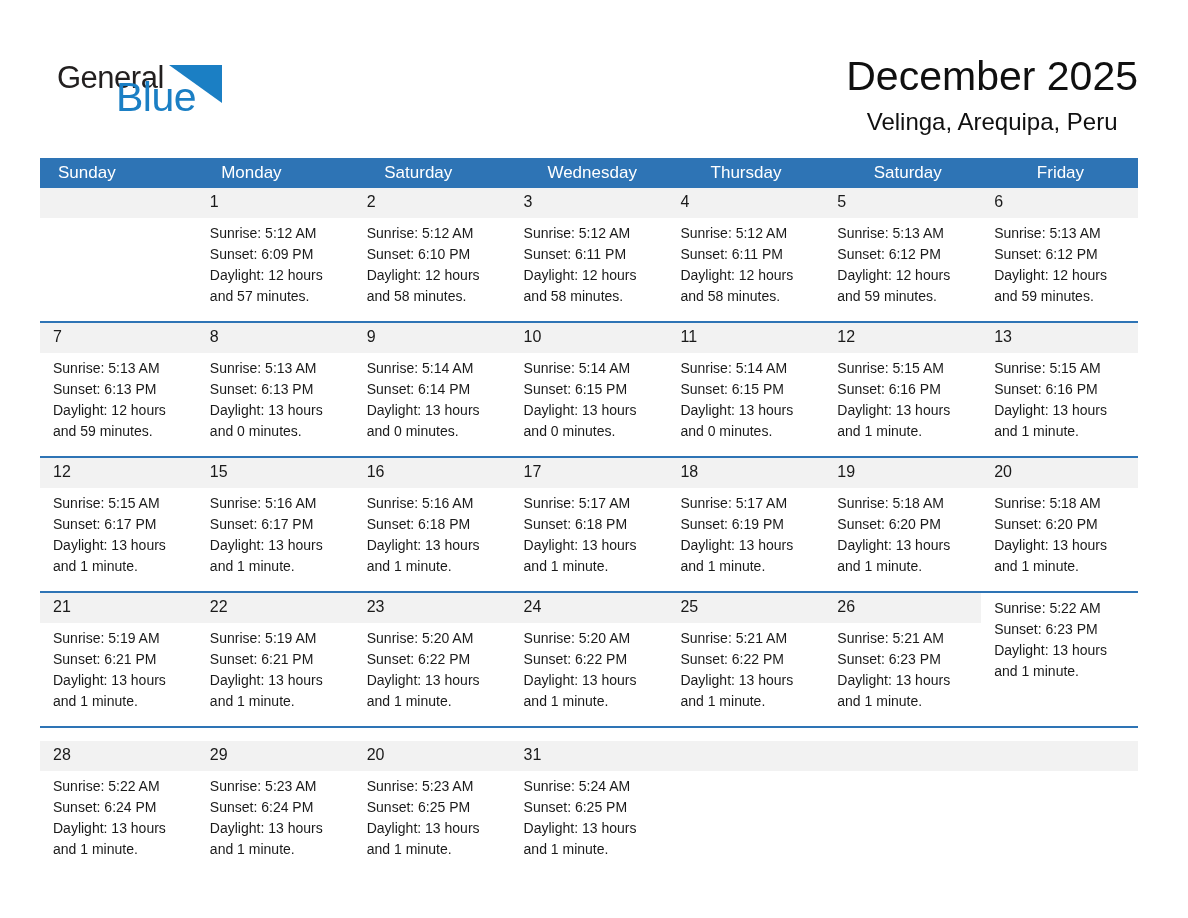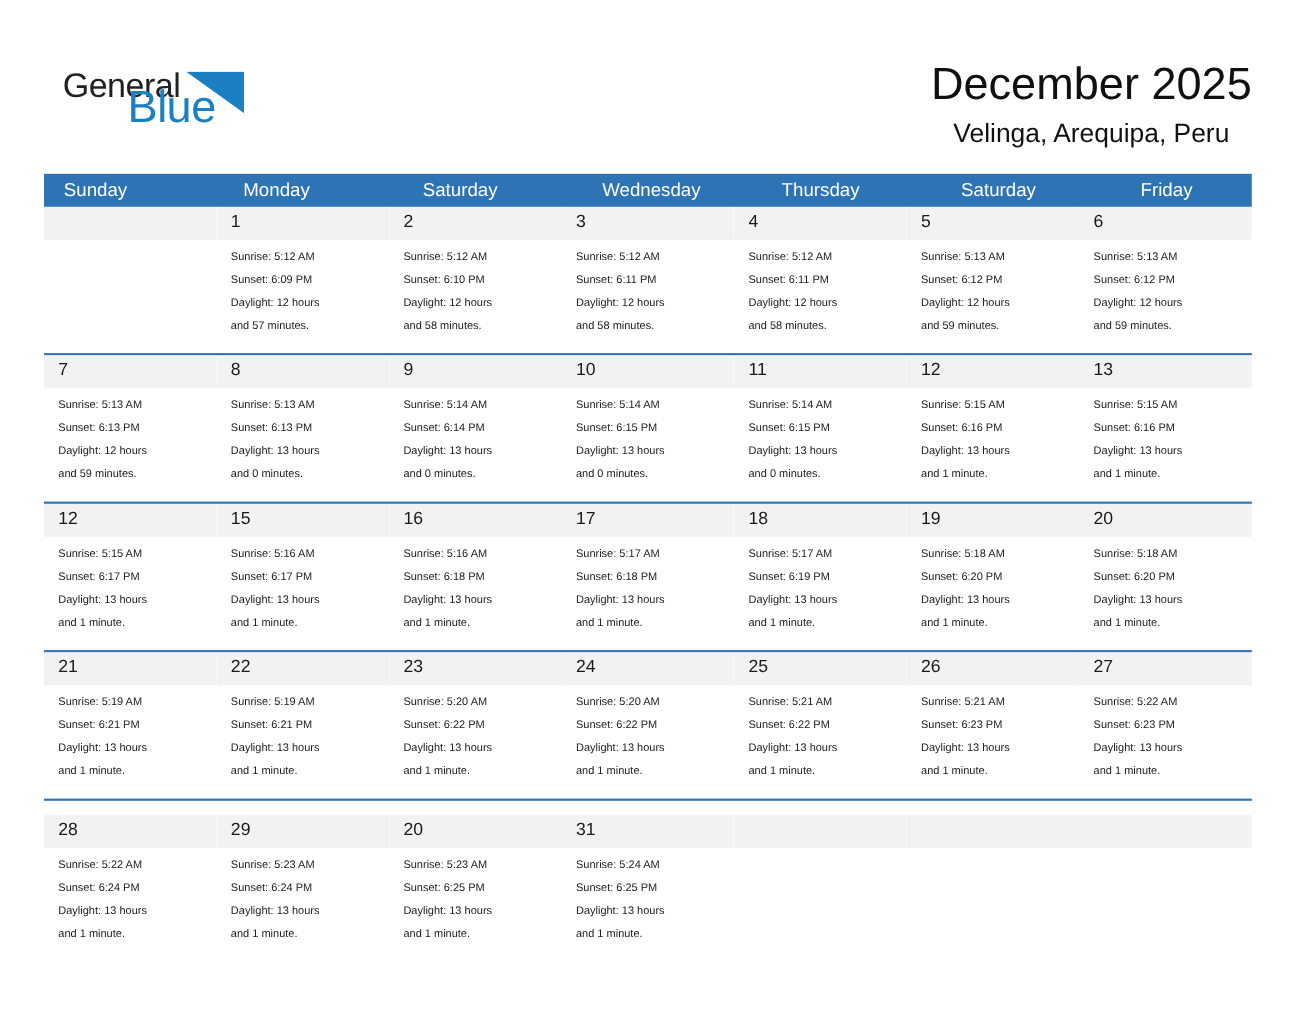--- a/index.html
+++ b/index.html
@@ -54,7 +54,7 @@
   }
   .day-body {
     padding:5px 2px 0 13px;
-    font-size:10px; line-height:21px; color:#1a1a1a;
+    font-size:14px; line-height:21px; color:#1a1a1a;
   }
 </style>
 </head>

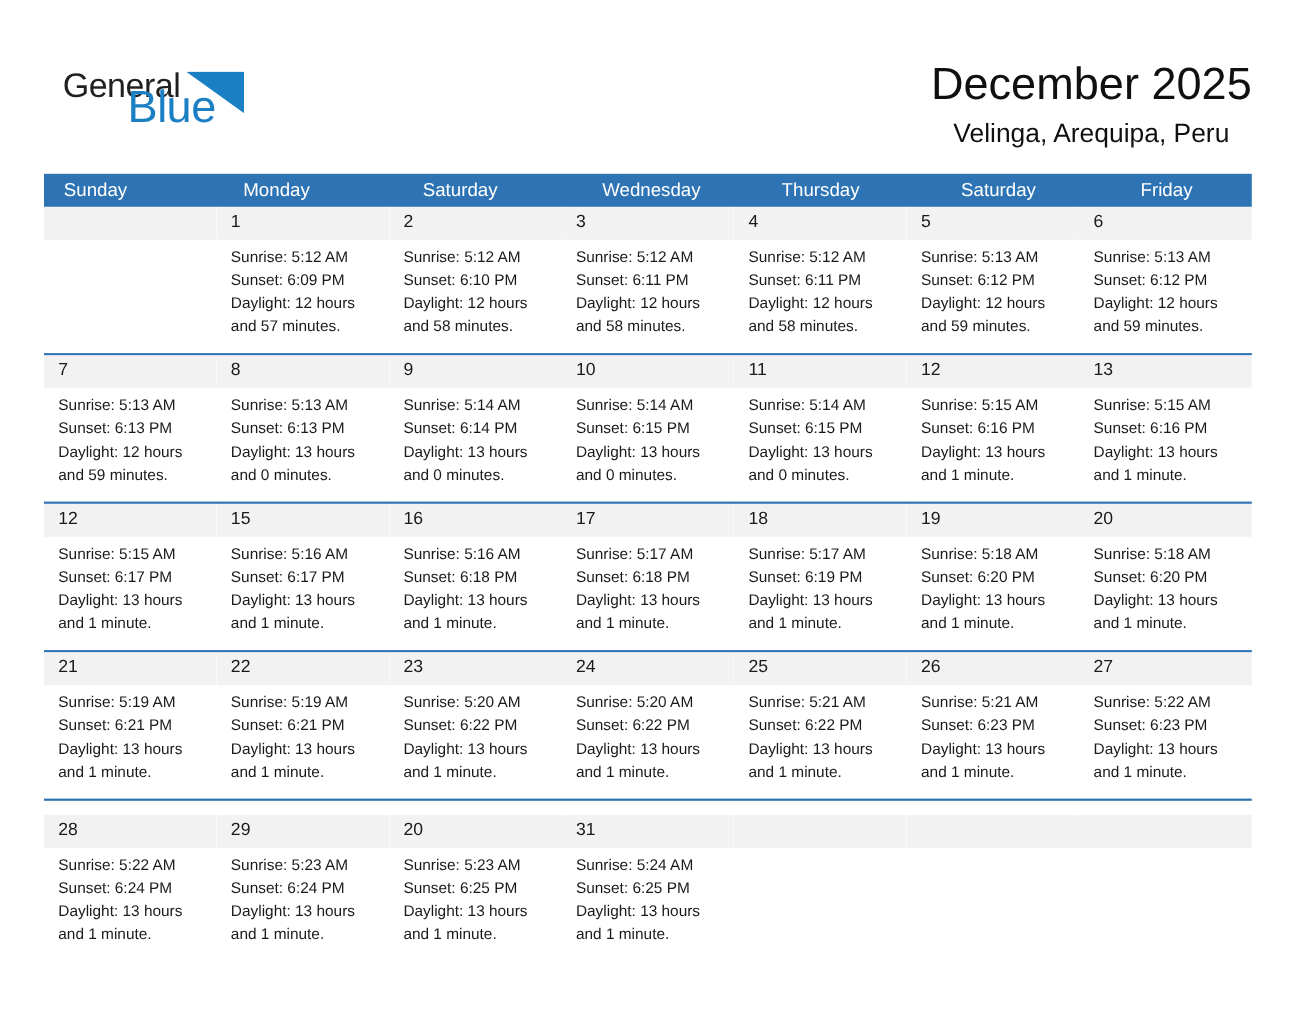--- a/index.html
+++ b/index.html
@@ -329,7 +329,6 @@
             </div>
           </div>
           <div class="day-cell">
-            <div class="day-num">27</div>
             <div class="day-body">
               <div class="line">Sunrise: 5:22 AM</div>
               <div class="line">Sunset: 6:23 PM</div>

